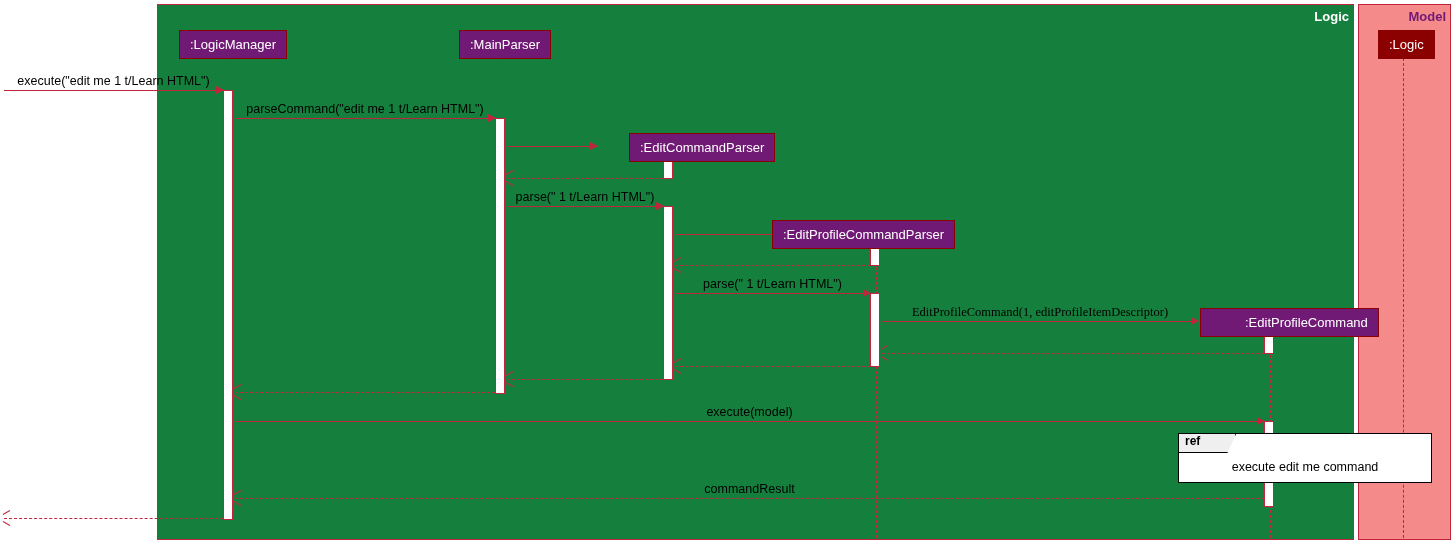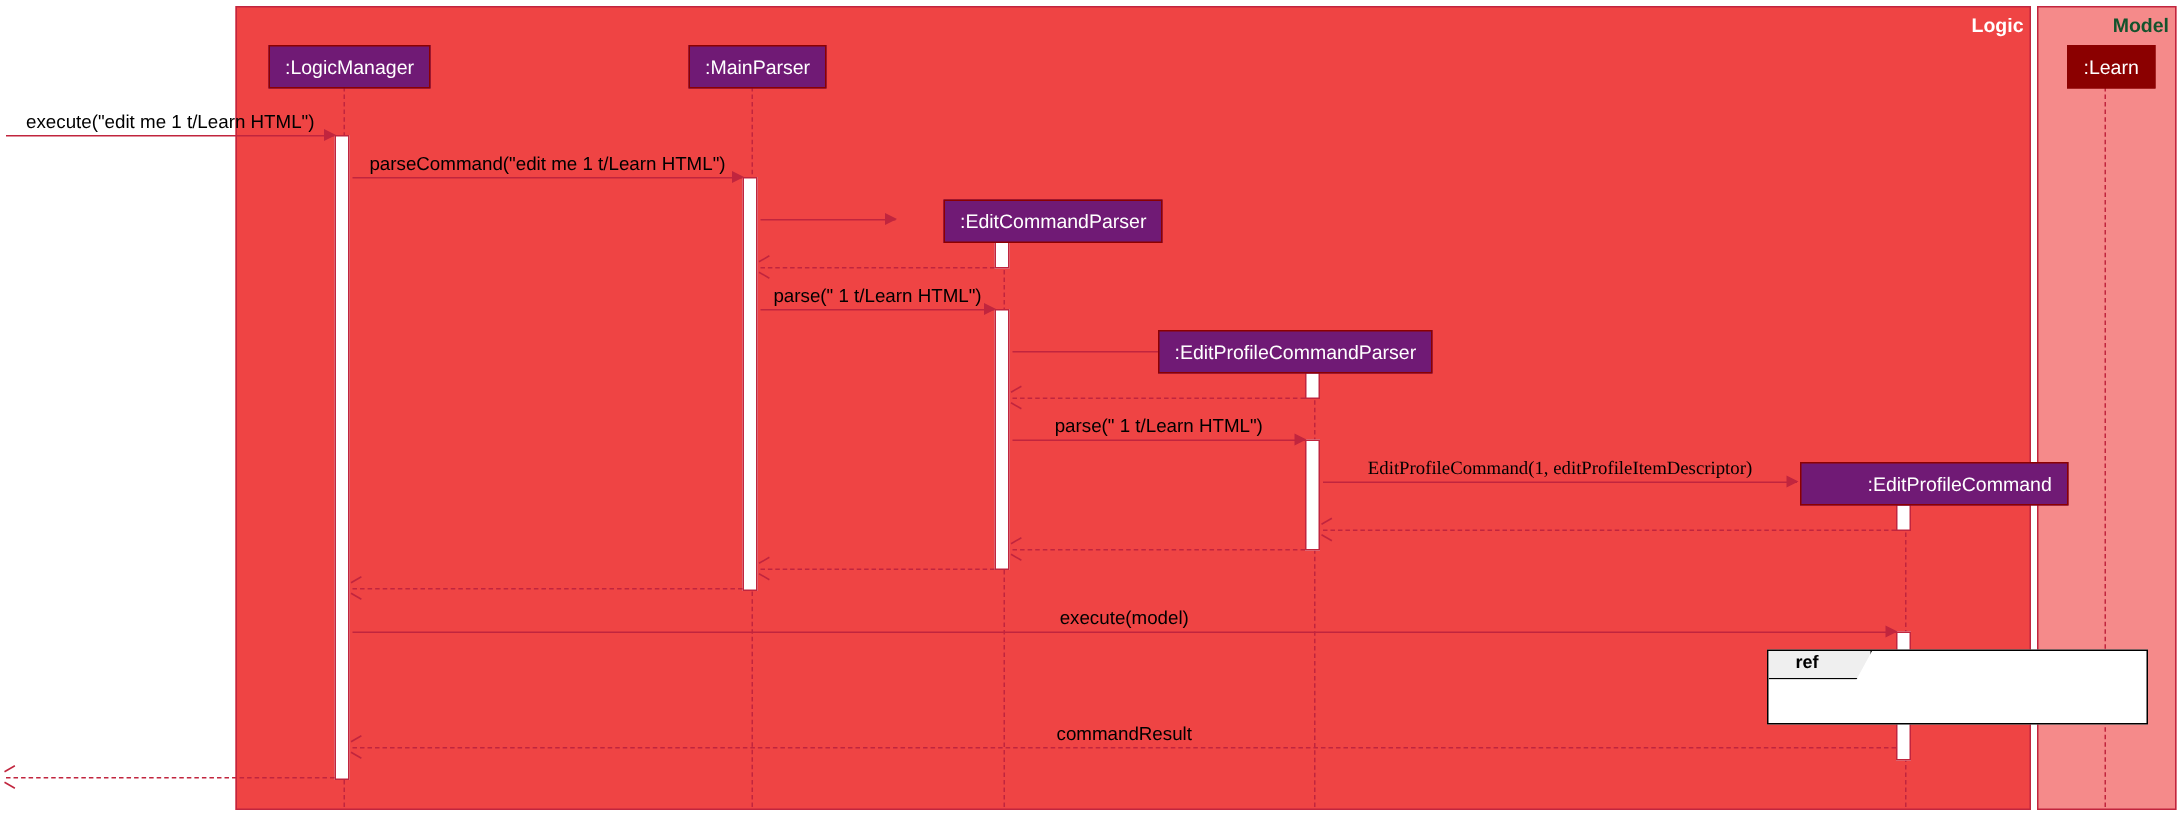--- a/index.html
+++ b/index.html
@@ -18,7 +18,7 @@
     box-sizing: border-box;
   }
   .frame-logic {
-    background: #ef4444;
+    background: #15803d;
     left: 157px;
     top: 4px;
     width: 1197px;

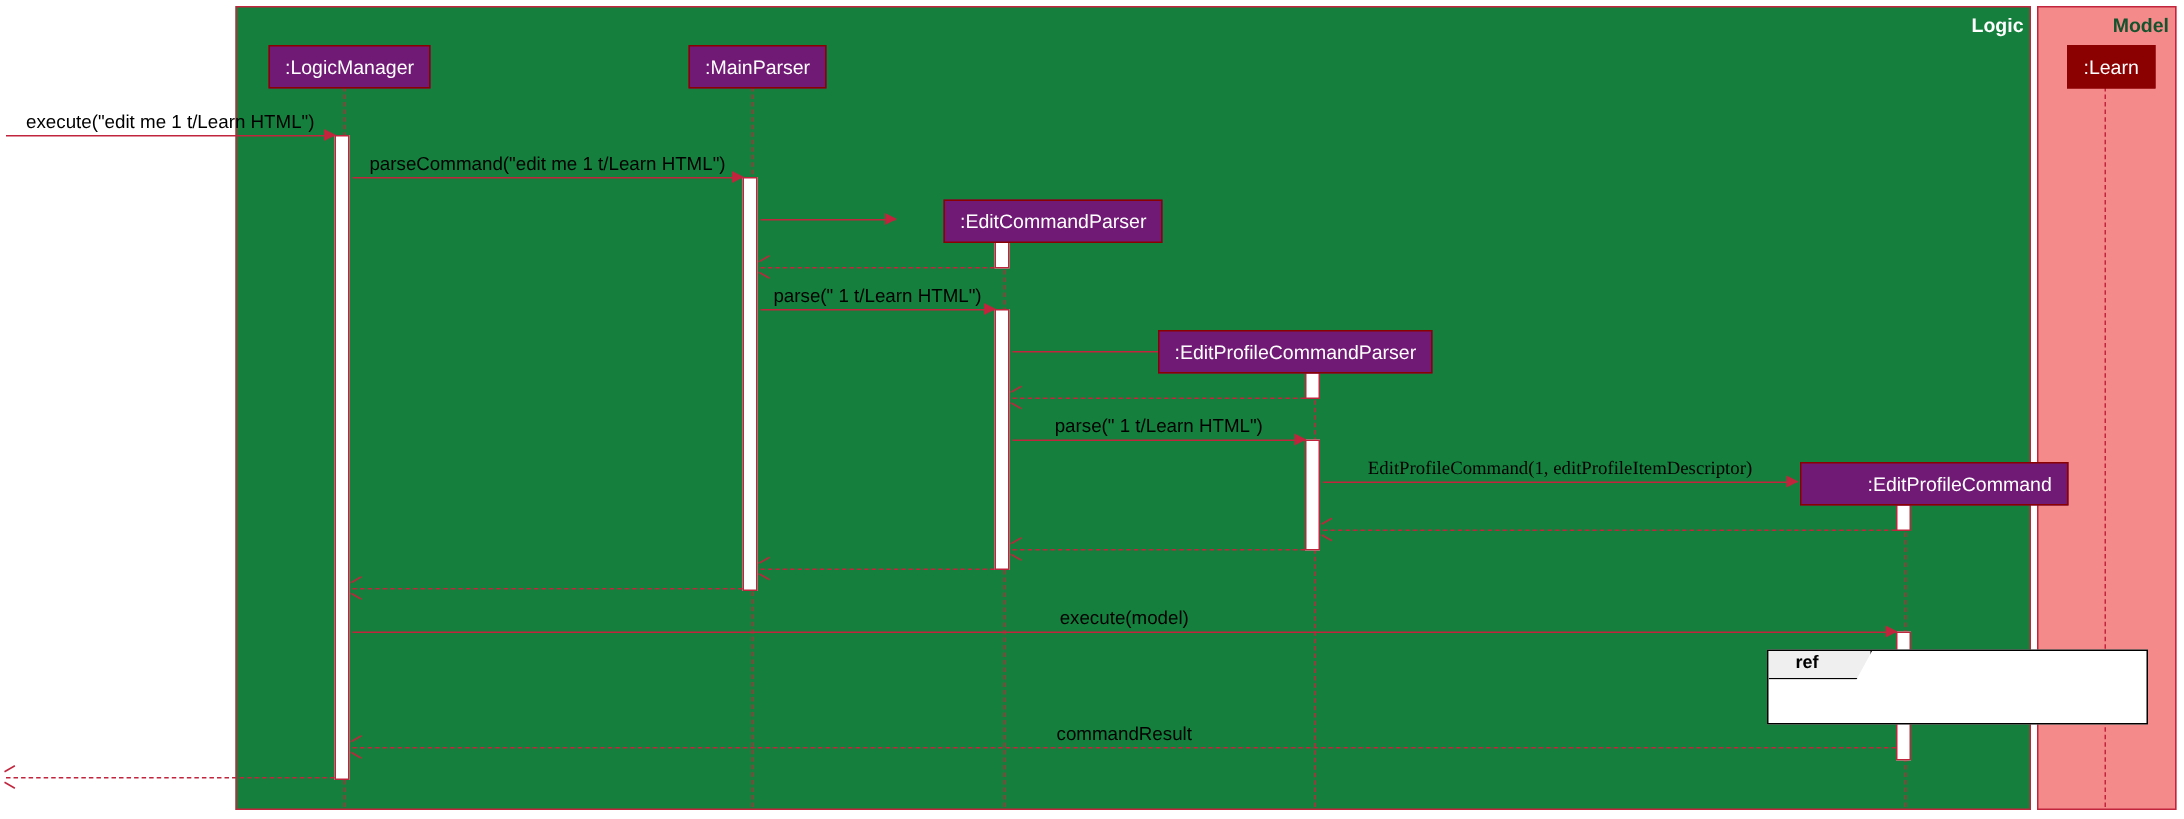--- a/index.html
+++ b/index.html
@@ -39,7 +39,7 @@
     font-size: 13px;
   }
   .frame-logic .frame-title { color: #fff; }
-  .frame-model .frame-title { color: #14532d; margin-left: 24px; }
+  .frame-model .frame-title { color: #701a75; margin-left: 24px; }
   .participant-head {
     position: absolute;
     background: #701a75;

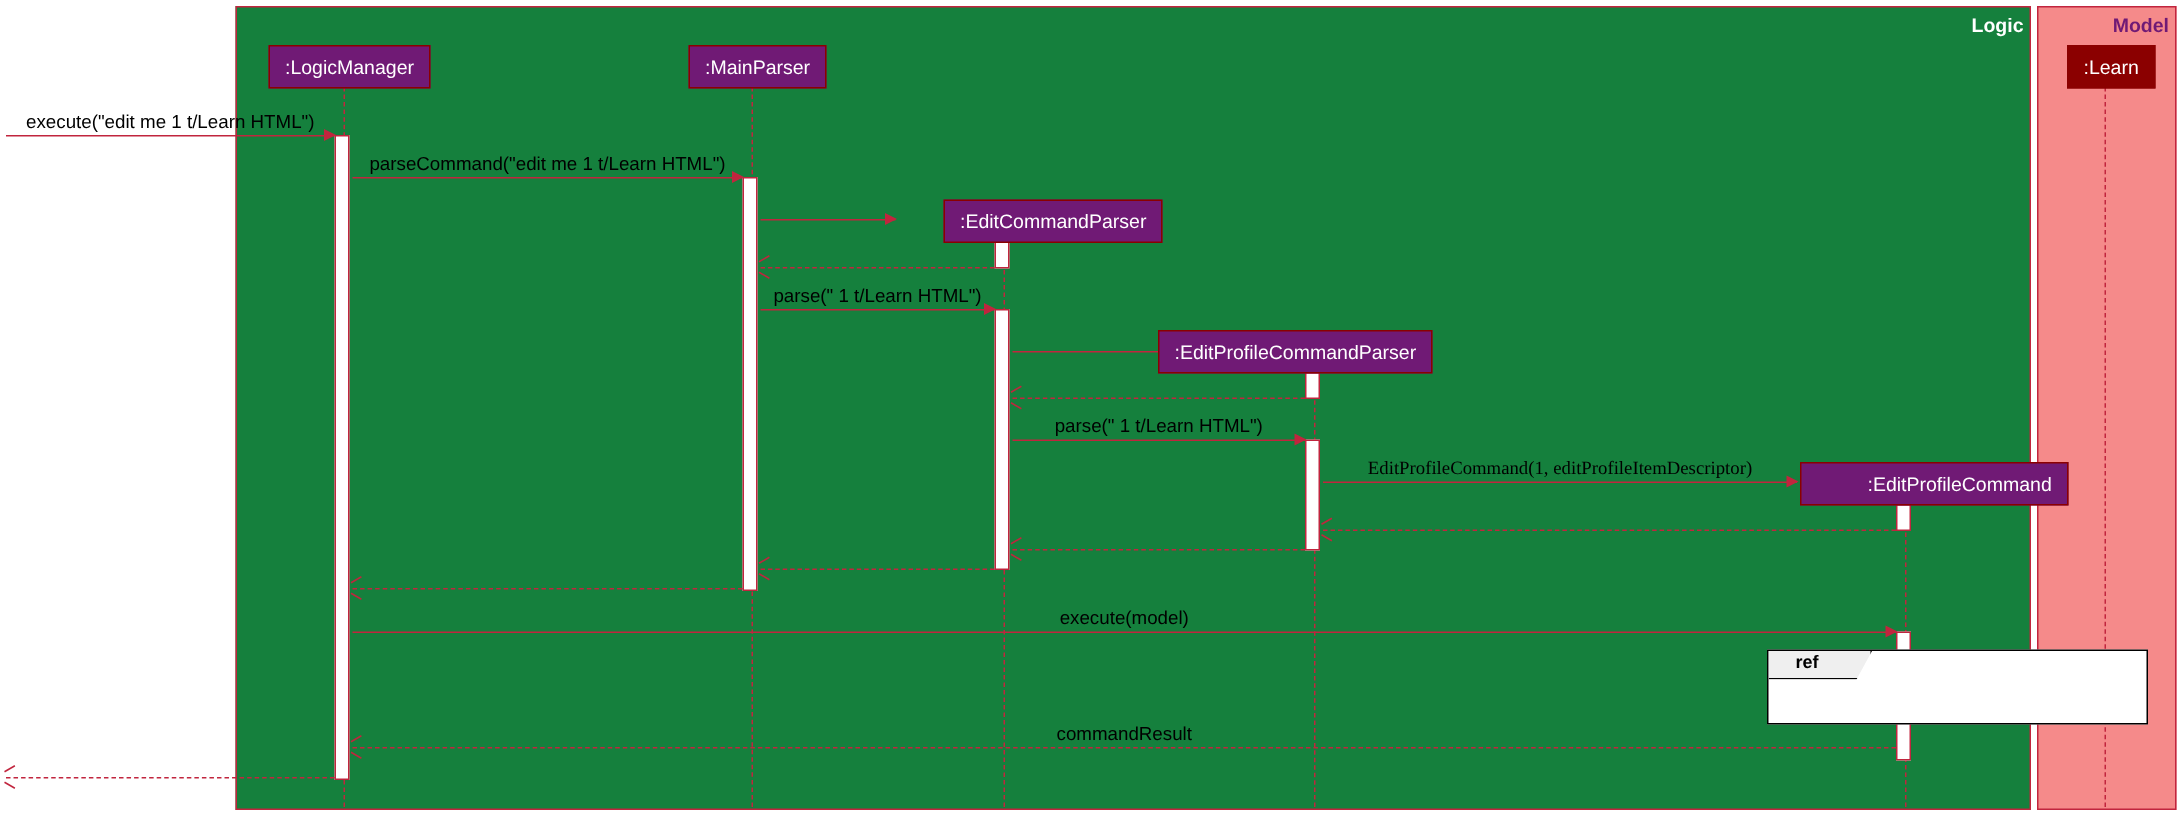--- a/index.html
+++ b/index.html
@@ -172,7 +172,7 @@
 <div class="participant-head" style="left:629px; top:133px;">:EditCommandParser</div>
 <div class="participant-head" style="left:772px; top:220px;">:EditProfileCommandParser</div>
 <div class="participant-head" style="left:1200px; top:308px;padding-left:44px;">:EditProfileCommand</div>
-<div class="participant-head model-head" style="left:1378px; top:30px;">:Learn</div>
+<div class="participant-head model-head" style="left:1378px; top:30px;">:Logic</div>
 
 <div class="activation" style="left:229px; top:90px; height:430px;"></div>
 <div class="activation" style="left:501px; top:118px; height:276px;"></div>

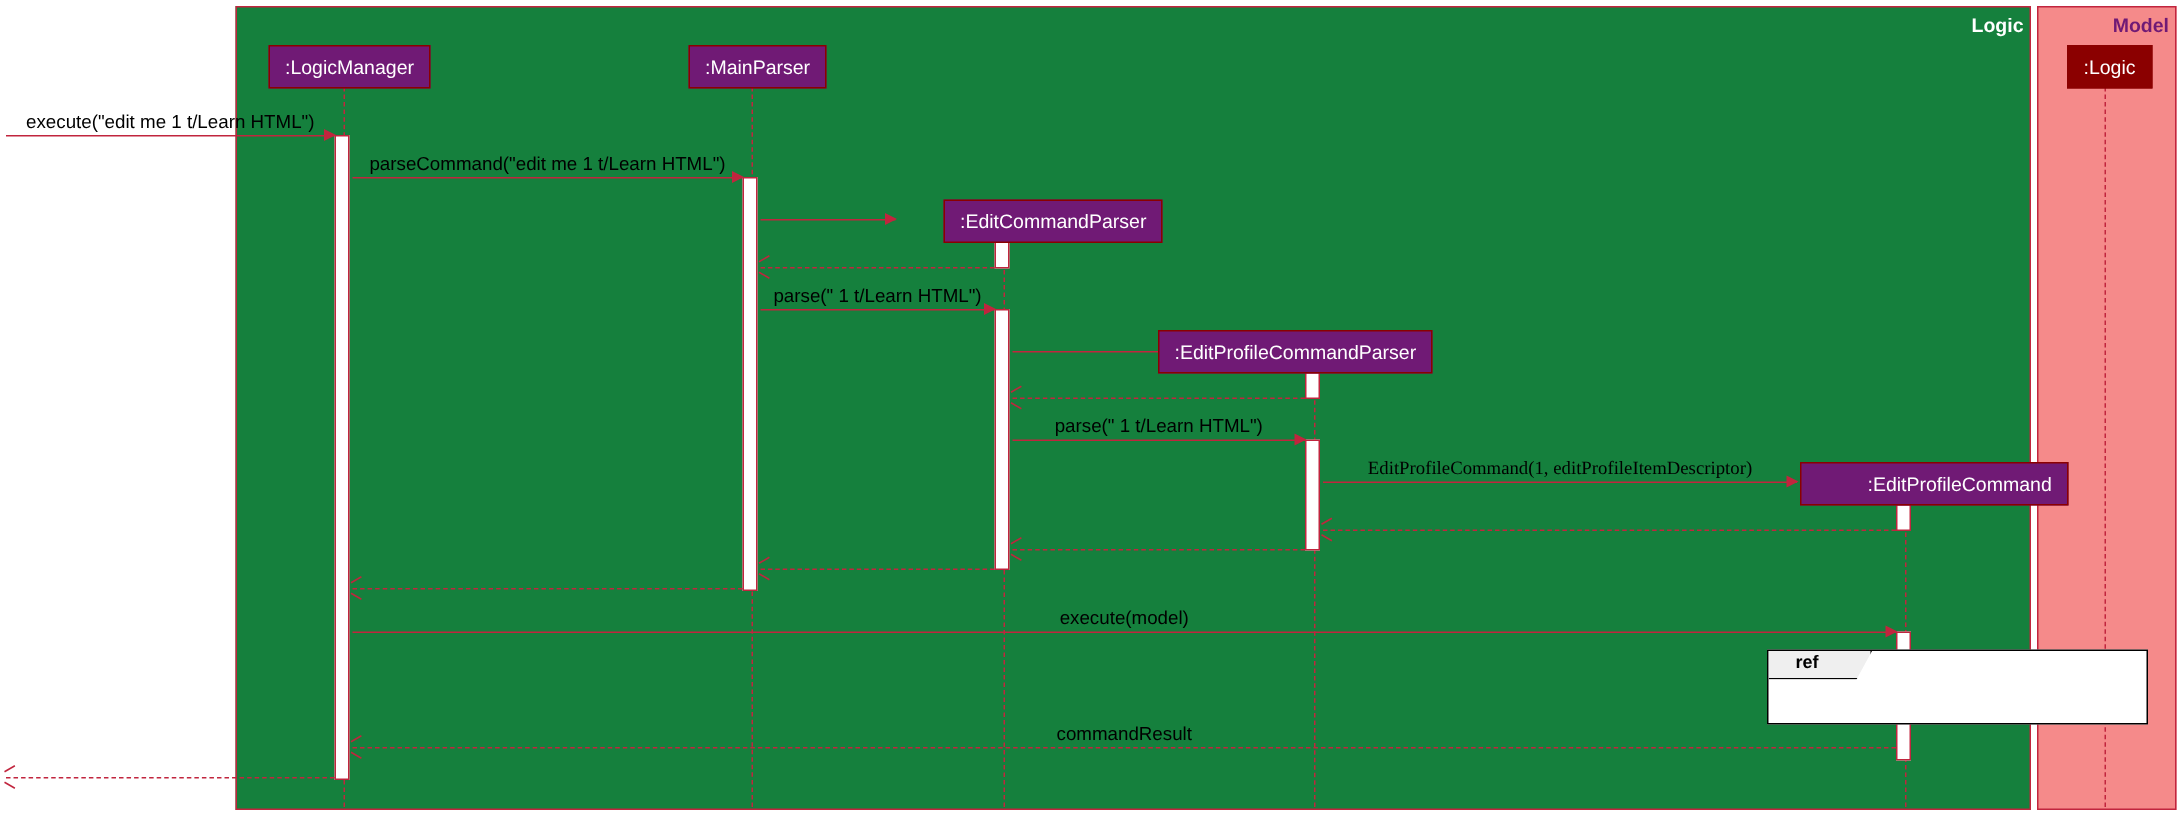--- a/index.html
+++ b/index.html
@@ -138,7 +138,7 @@
     height: 18px;
     font-weight: bold;
     font-size: 12px;
-    padding-left: 18px;
+    padding-left: 6px;
     clip-path: polygon(0 0, 100% 0, 85% 100%, 0 100%);
   }
   .ref-text {

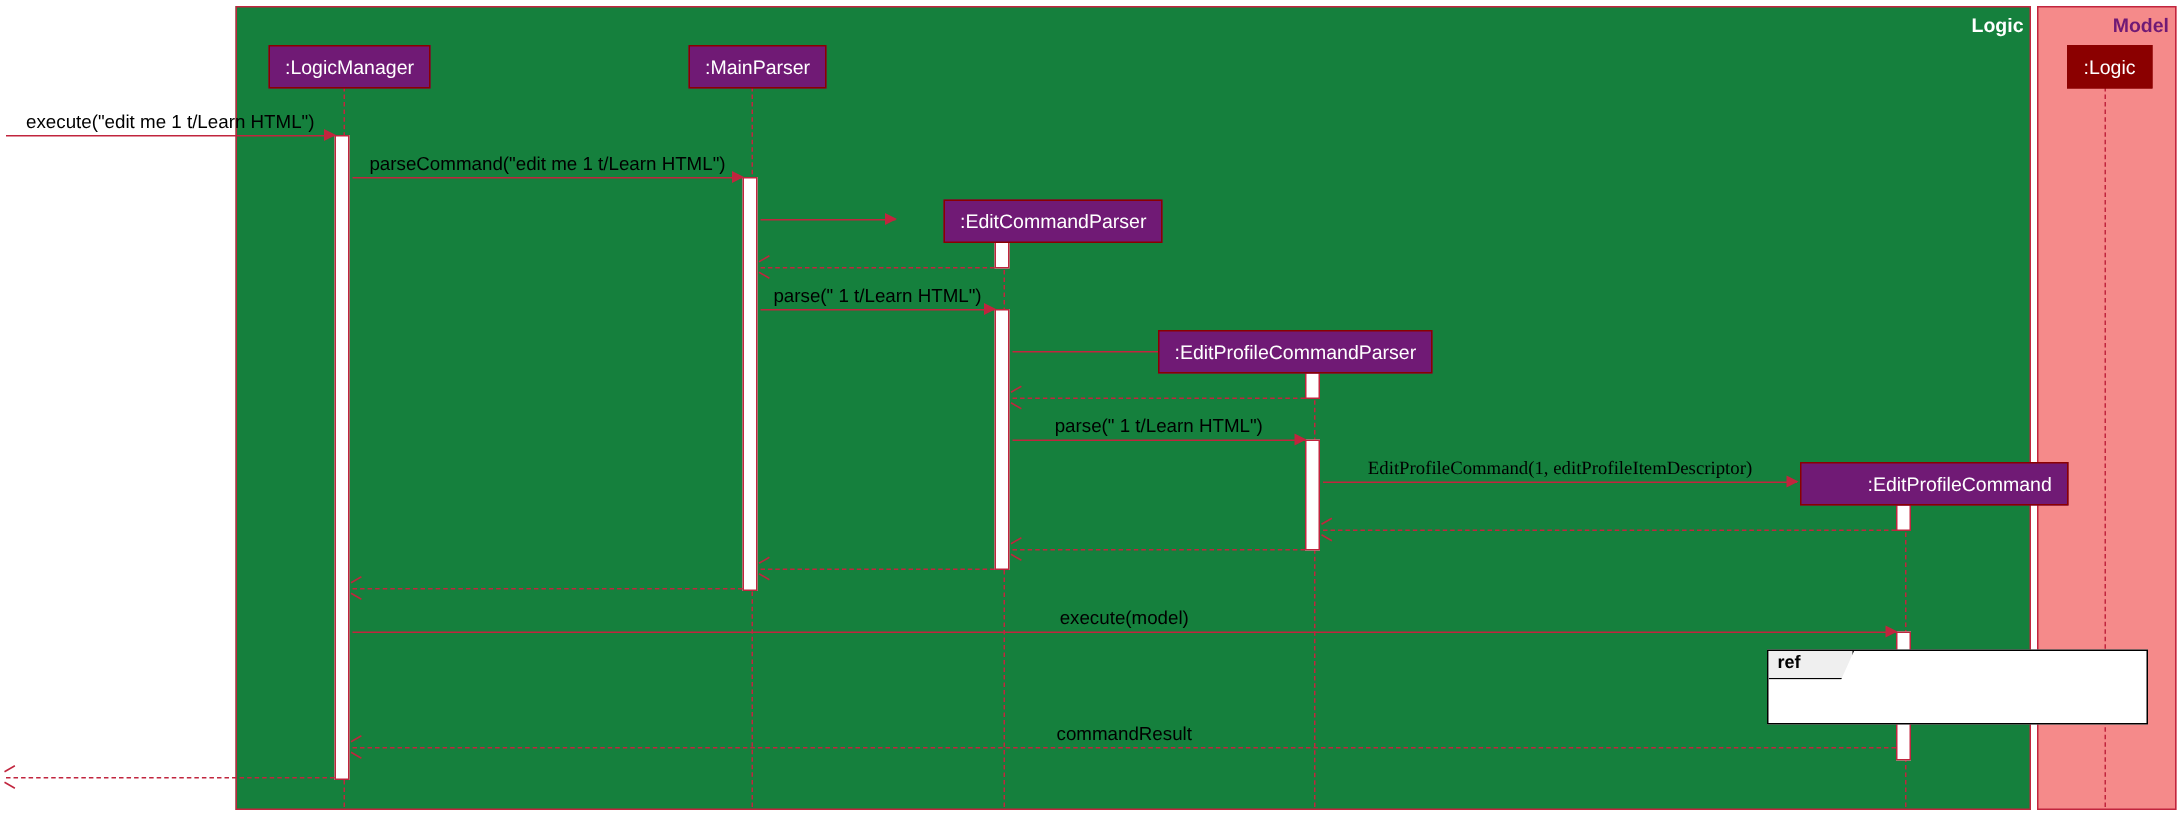--- a/index.html
+++ b/index.html
@@ -261,6 +261,7 @@
 
 <div class="ref-frame" style="left:1178px; top:433px; width:252px; height:48px;">
   <div class="ref-tab">ref</div>
+  <div class="ref-text">execute edit me command</div>
 </div>
 
 <div class="msg" style="left:235px; top:498px; width:1029px;">

